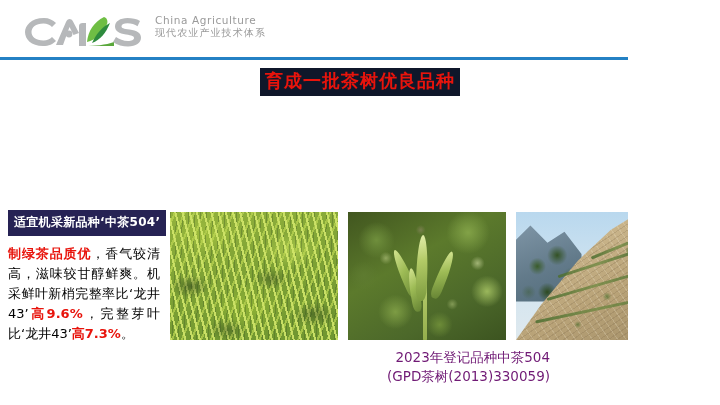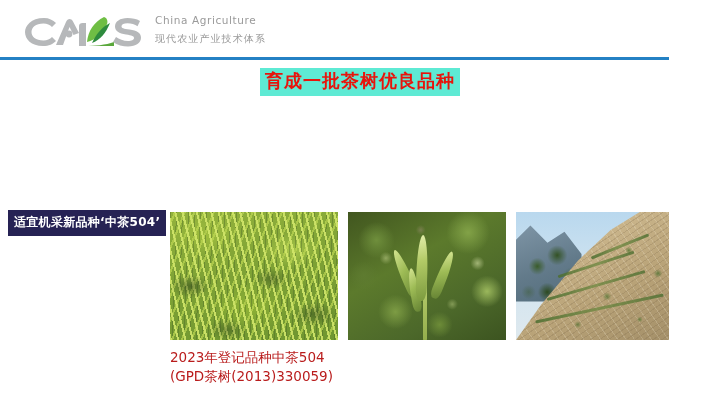--- a/index.html
+++ b/index.html
@@ -16,7 +16,6 @@
     height: 405px;
     background: #ffffff;
     overflow: hidden;
-    padding-left: 41px;
   }
 
   

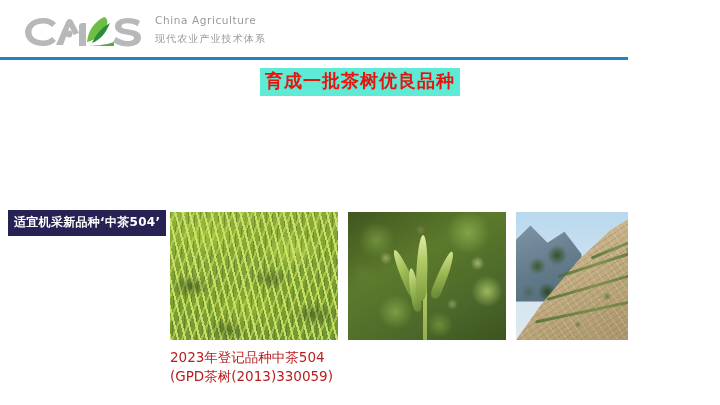--- a/index.html
+++ b/index.html
@@ -53,7 +53,7 @@
     font-size: 10px;
     letter-spacing: 1.1px;
     color: #9a9a9a;
-    margin-top: 7px;
+    margin-top: 1px;
     white-space: nowrap;
   }
   #slide-title {

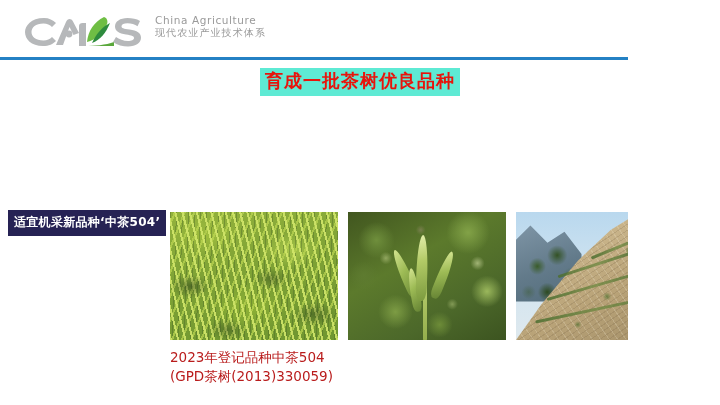--- a/index.html
+++ b/index.html
@@ -330,7 +330,7 @@
   </div>
 
   <div id="headline-wrap">
-    <span id="headline" style="color: rgb(232, 20, 12); background: #5eead4;">育成一批茶树优良品种</span>
+    <span id="headline" style="color: rgb(232, 20, 12); background: #0f172a;">育成一批茶树优良品种</span>
   </div>
 
 

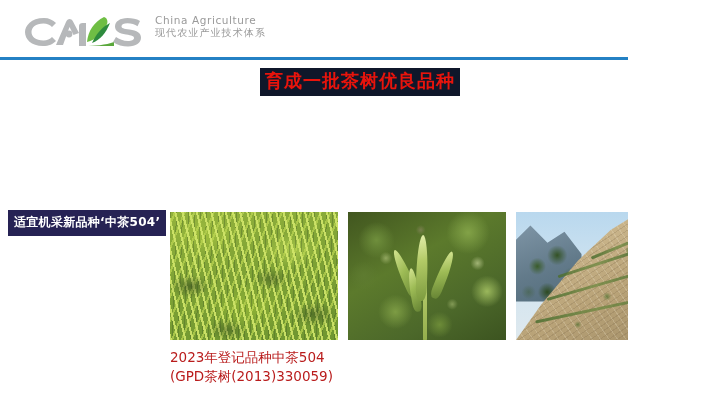--- a/index.html
+++ b/index.html
@@ -335,6 +335,7 @@
 
 
   <div id="variety-box" style="background: rgb(38, 34, 84);">适宜机采新品种‘中茶504’</div>
+  <div id="variety-desc"><span class="hl">制绿茶品质优</span><span>，香气较清高，滋味较甘醇鲜爽。机采鲜叶新梢完整率比‘龙井43’</span><span class="hl">高9.6%</span><span>，完整芽叶比‘龙井43’</span><span class="hl">高7.3%</span><span>。</span></div>
 
   <div class="photo" id="photo-canopy">
     <div class="ph-layer" id="canopy-base"></div>

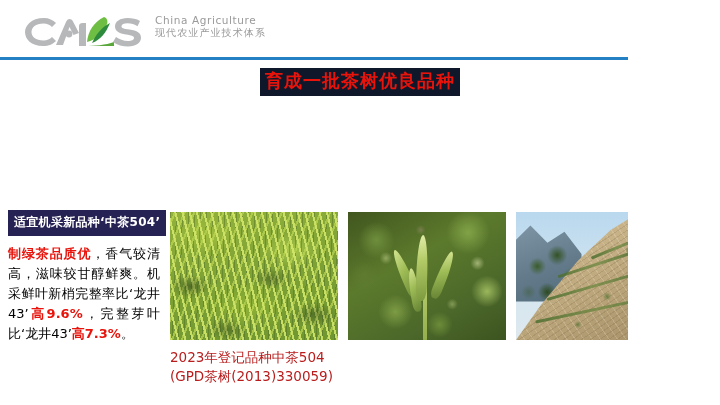--- a/index.html
+++ b/index.html
@@ -288,10 +288,10 @@
     position: absolute;
     left: 170px; top: 348px;
     width: 380px;
-    text-align: left;
+    text-align: right;
     font-size: 13.5px;
     line-height: 19px;
-    color: #b91c1c;
+    color: #701a75;
   }
 </style>
 </head>

